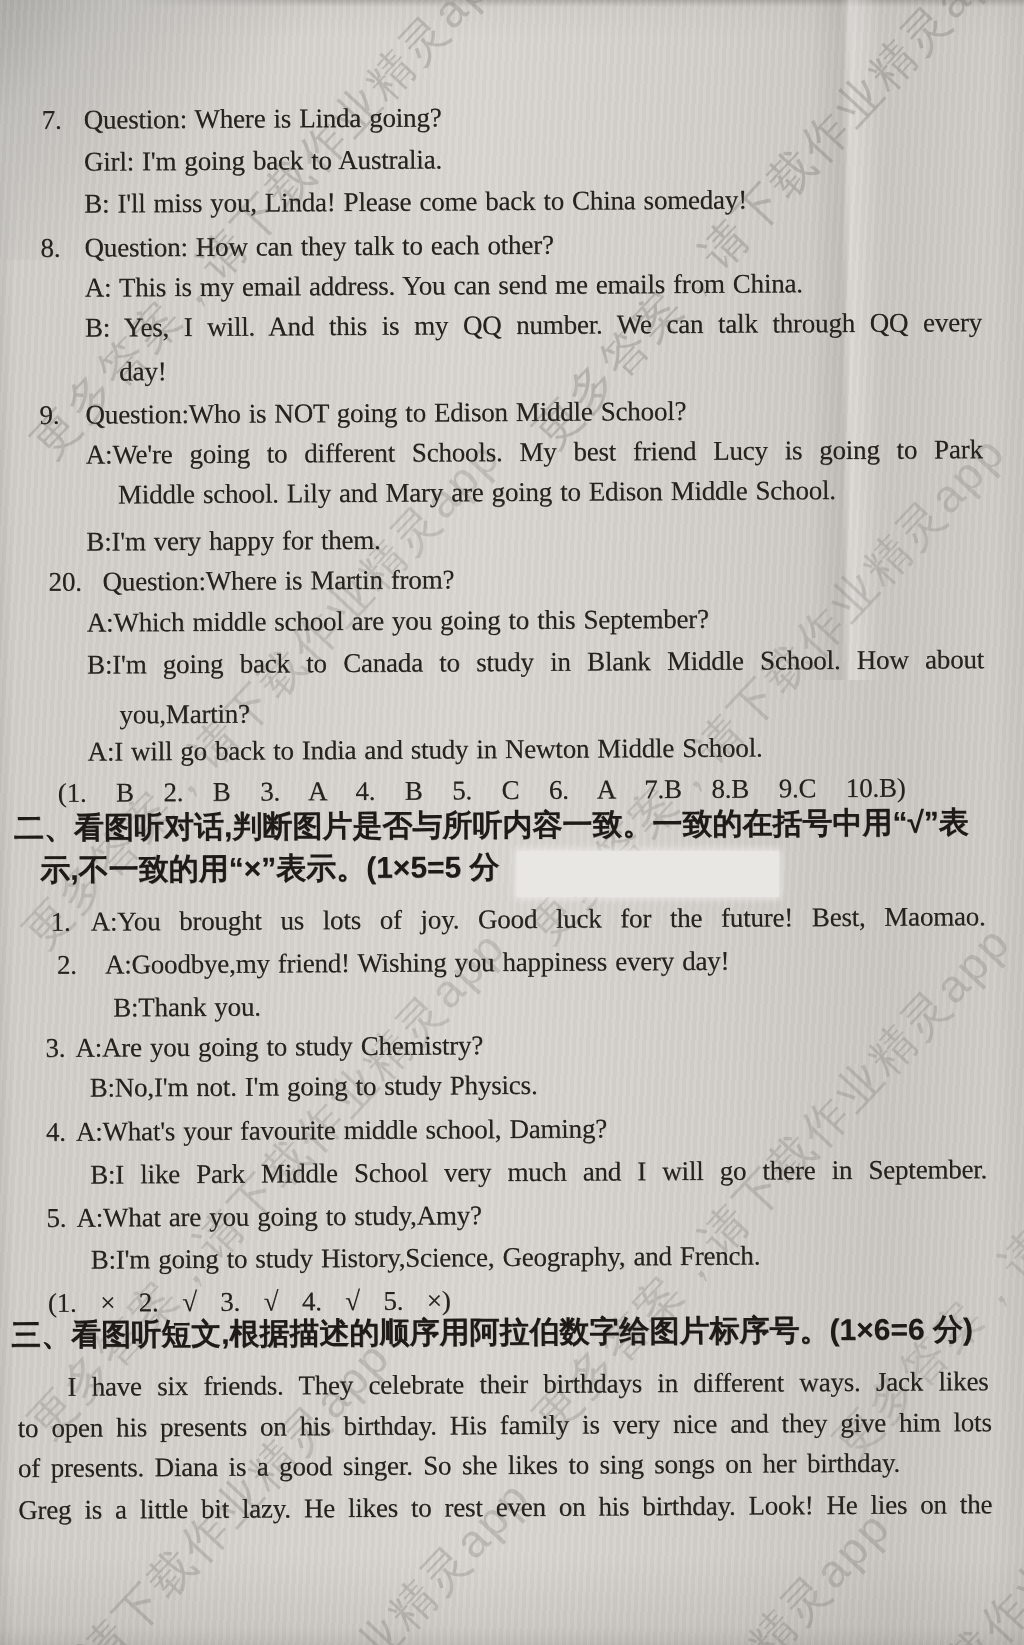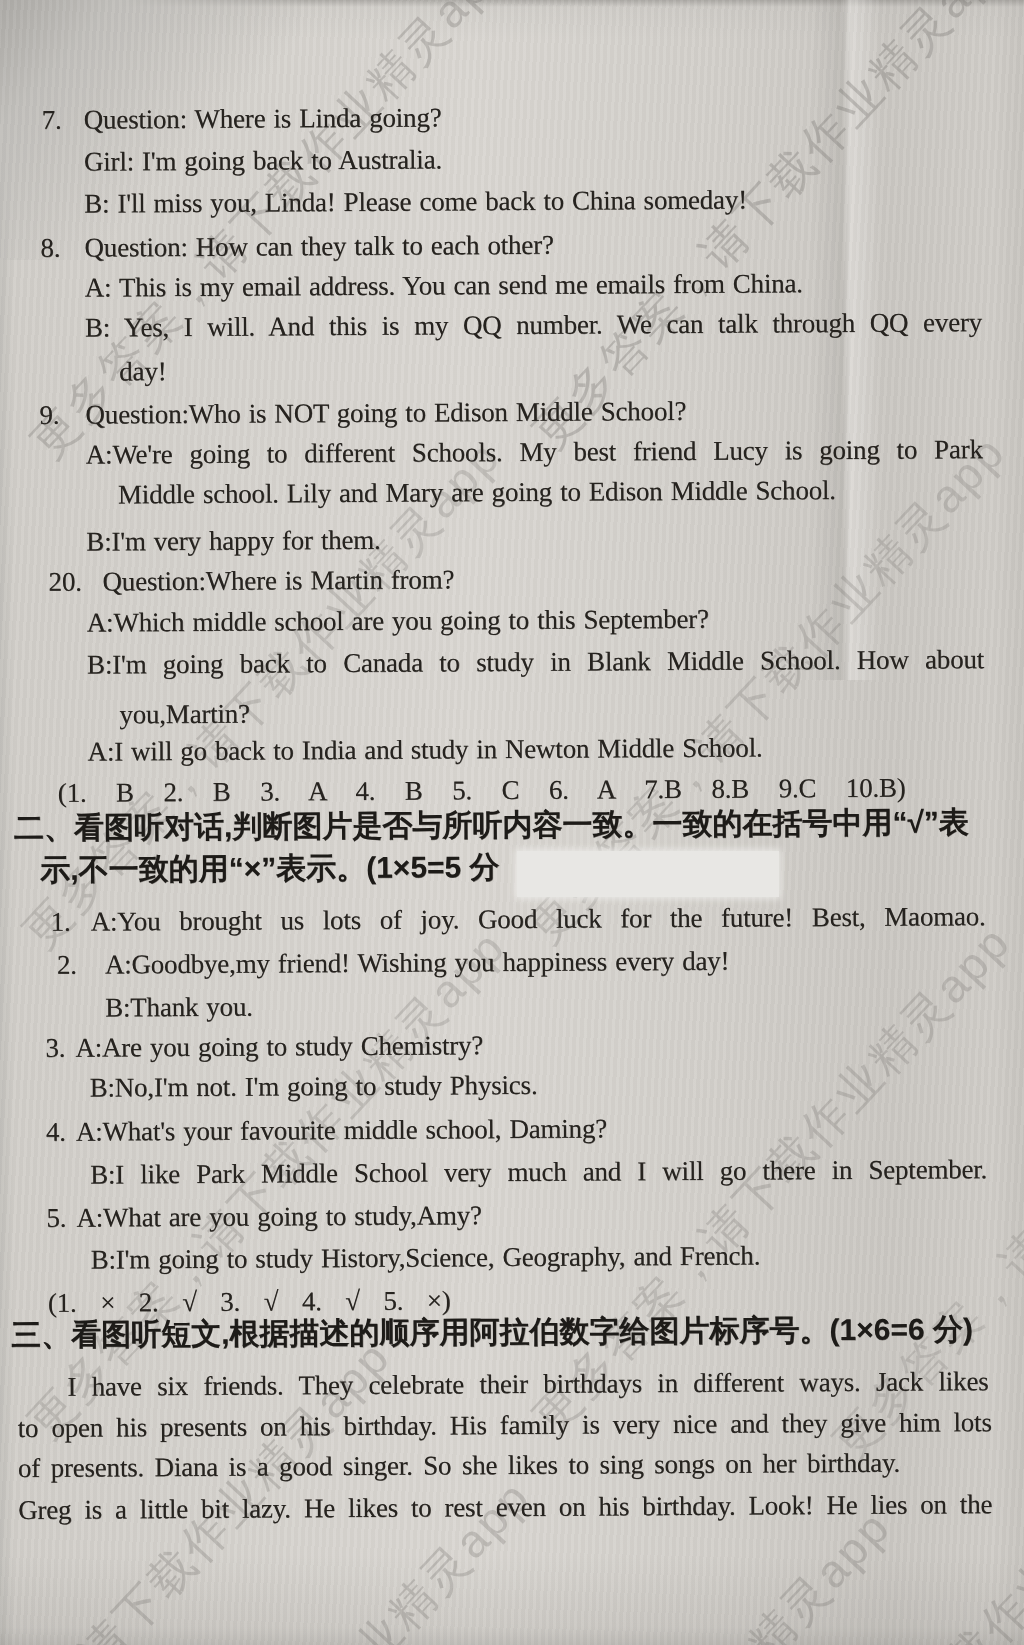--- a/index.html
+++ b/index.html
@@ -115,7 +115,7 @@
     <div class="line jst" style="top:902px;left:50px;width:935px"><span class="num" style="width:40px">1.</span><span>A:You brought us lots of joy. Good luck for the future! Best, Maomao.</span></div>
 
     <div class="line" style="top:945px;left:56px"><span class="num" style="width:48px">2.</span><span>A:Goodbye,my friend! Wishing you happiness every day!</span></div>
-    <div class="line" style="top:988px;left:104px">B:Thank you.</div>
+    <div class="line" style="top:988px;left:112px">B:Thank you.</div>
 
     <div class="line" style="top:1028px;left:44px"><span class="num" style="width:30px">3.</span><span>A:Are you going to study Chemistry?</span></div>
     <div class="line" style="top:1068px;left:88px">B:No,I'm not. I'm going to study Physics.</div>

